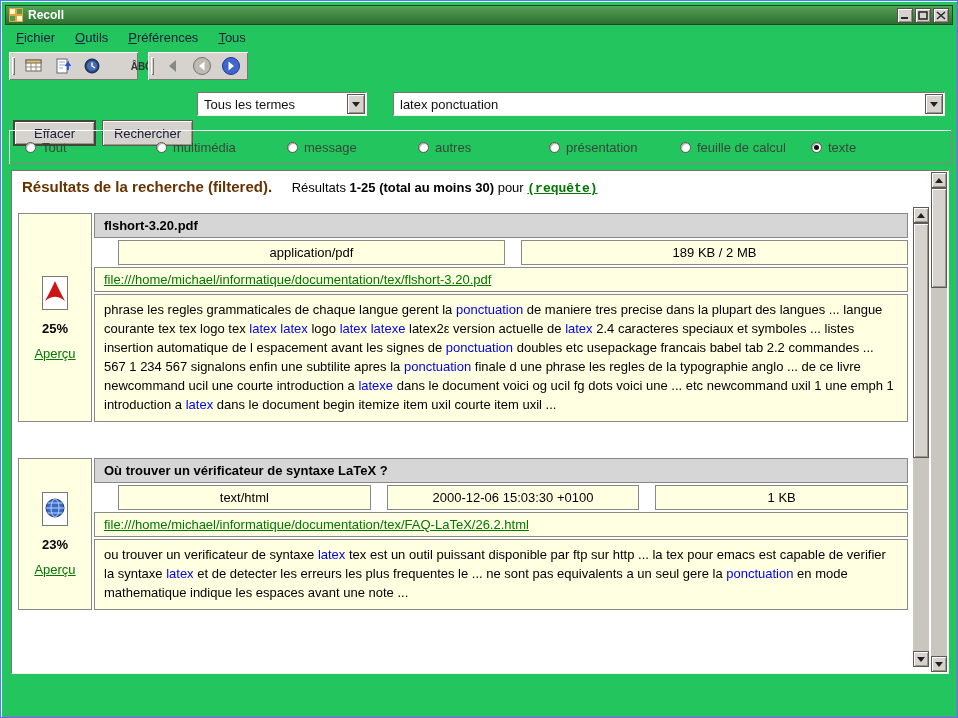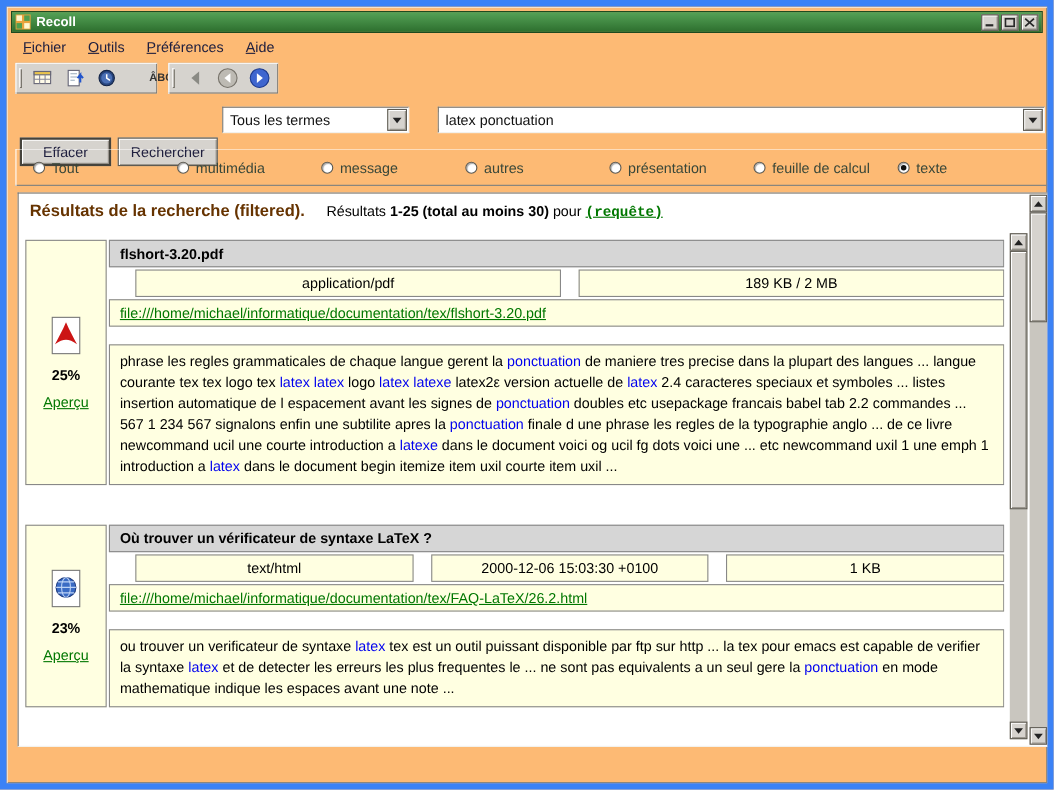--- a/index.html
+++ b/index.html
@@ -6,8 +6,8 @@
   html,body { width:958px; height:718px; }
   body { font-family:"Liberation Sans", sans-serif; font-size:13px; color:#222; }
   .window {
-    position:relative; width:958px; height:718px; background:#fdba74; overflow:hidden;
-    border:6px solid #3b82f6;
+    position:relative; width:958px; height:718px; background:#22c55e; overflow:hidden;
+    border:1px solid #3b82f6;
     box-shadow: inset 1px 1px 0 #f0efec, inset -1px -1px 0 #8a867e;
   }
   

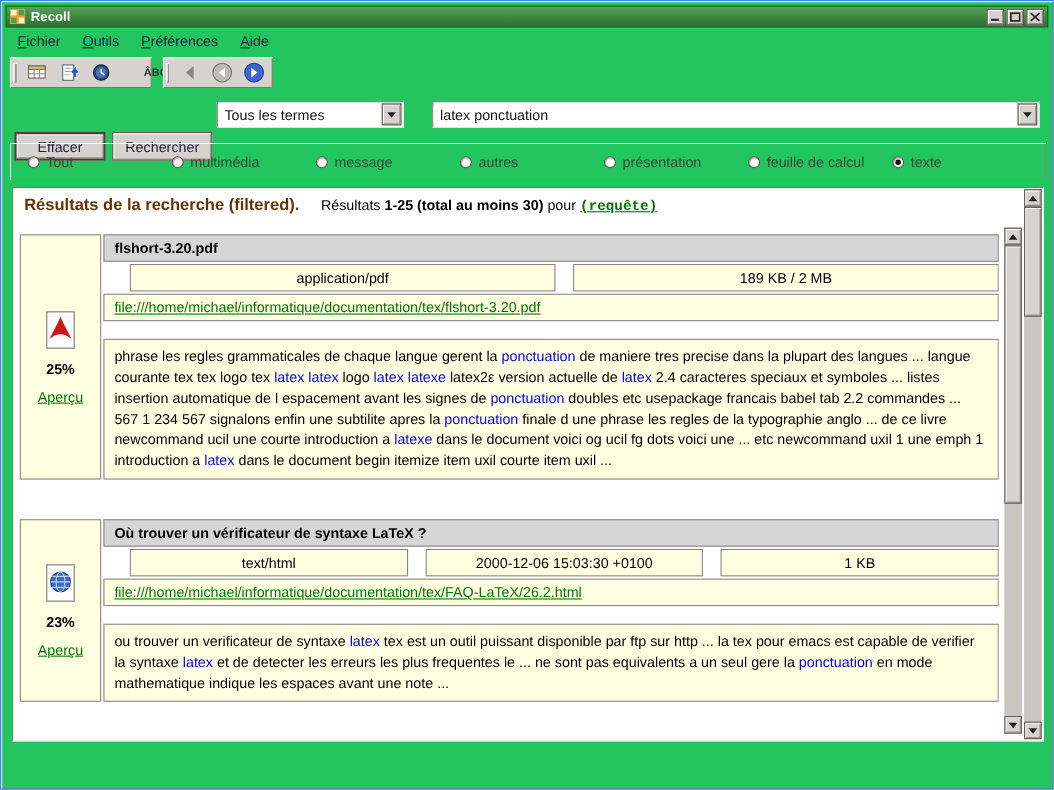--- a/index.html
+++ b/index.html
@@ -155,7 +155,7 @@
     <span class="menu-item">Fichier</span>
     <span class="menu-item">Outils</span>
     <span class="menu-item">Préférences</span>
-    <span class="menu-item">Aide</span>
+    <span class="menu-item">Tous</span>
   </div>
 
   <div class="toolbar">

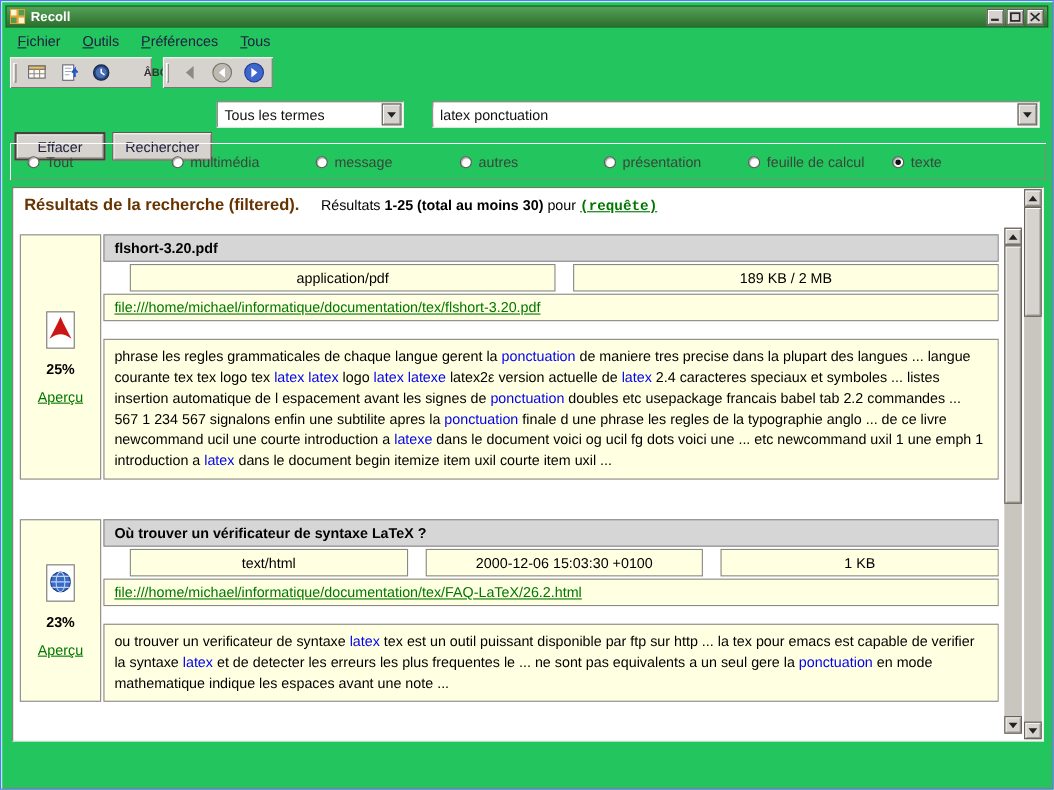--- a/index.html
+++ b/index.html
@@ -95,7 +95,7 @@
   .r-title { background:#d6d6d6; border:1px solid #888; font-weight:bold; padding:4px 9px; margin-bottom:2px; color:#000; }
   .r-meta { display:flex; gap:16px; margin-bottom:2px;padding-left:24px; }
   .r-cell { flex:1; background:#ffffe1; border:1px solid #888; text-align:center; padding:4px 2px; color:#000; }
-  .r-url { background:#ffffe1; border:1px solid #888; padding:4px 9px; margin-bottom:16px; white-space:nowrap; overflow:hidden; }
+  .r-url { background:#ffffe1; border:1px solid #888; padding:4px 9px; margin-bottom:2px; white-space:nowrap; overflow:hidden; }
   .r-snippet { background:#ffffe1; border:1px solid #888; padding:5px 9px 7px 9px; line-height:19px; color:#000; flex:1; }
   .r-snippet .hl { color:#0000ee; }
   .doc-icon { width:32px; height:36px; display:block; }

